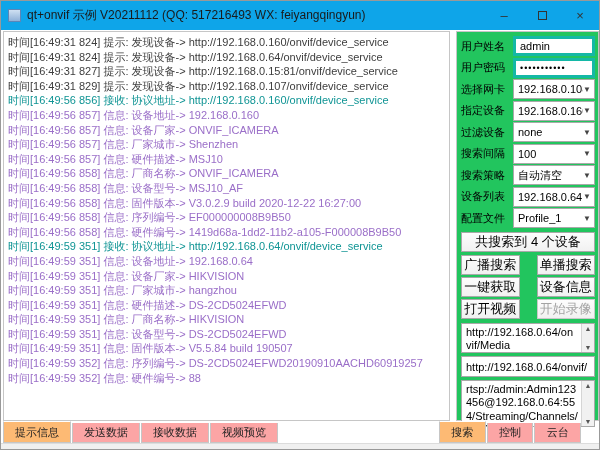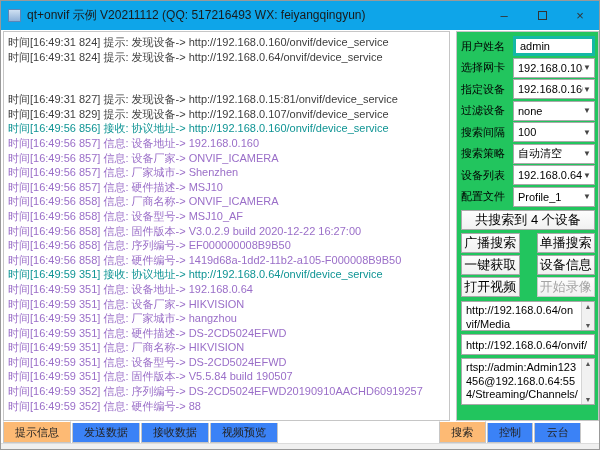--- a/index.html
+++ b/index.html
@@ -123,7 +123,7 @@
   <div class="log-pane" id="log-pane">
       <div class="log-line" style="color: rgb(61, 61, 61);">时间[16:49:31 824] 提示: 发现设备-&gt; http://192.168.0.160/onvif/device_service</div>
       <div class="log-line" style="color: rgb(61, 61, 61);">时间[16:49:31 824] 提示: 发现设备-&gt; http://192.168.0.64/onvif/device_service</div>
-      <div class="log-line" style="color: rgb(61, 61, 61); margin-top: 28px;">时间[16:49:31 827] 提示: 发现设备-&gt; http://192.168.0.15:81/onvif/device_service</div>
+      <div class="log-line" style="color: rgb(61, 61, 61);">时间[16:49:31 827] 提示: 发现设备-&gt; http://192.168.0.15:81/onvif/device_service</div>
       <div class="log-line" style="color: rgb(61, 61, 61);">时间[16:49:31 829] 提示: 发现设备-&gt; http://192.168.0.107/onvif/device_service</div>
       <div class="log-line" style="color: rgb(15, 148, 148);">时间[16:49:56 856] 接收: 协议地址-&gt; http://192.168.0.160/onvif/device_service</div>
       <div class="log-line" style="color: rgb(154, 110, 200);">时间[16:49:56 857] 信息: 设备地址-&gt; 192.168.0.160</div>

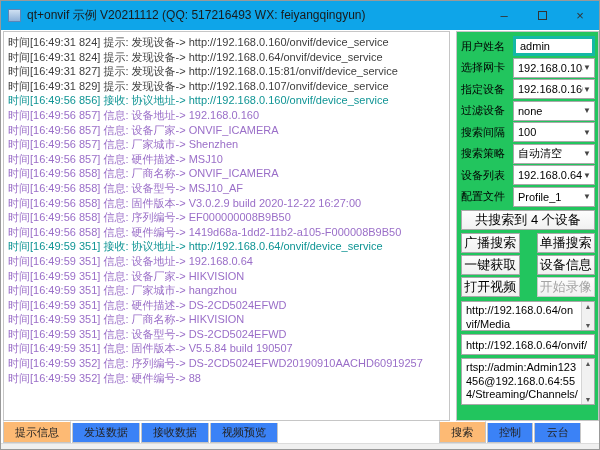--- a/index.html
+++ b/index.html
@@ -154,6 +154,10 @@
           <input class="text-input" value="admin" style="">
         </div>
         <div class="field-row">
+          <span class="field-label">用户密码</span>
+          <input class="text-input pwd" value="•••••••••••" style="">
+        </div>
+        <div class="field-row">
           <span class="field-label">选择网卡</span>
           <div class="combo">
             <span class="combo-text">192.168.0.108</span>

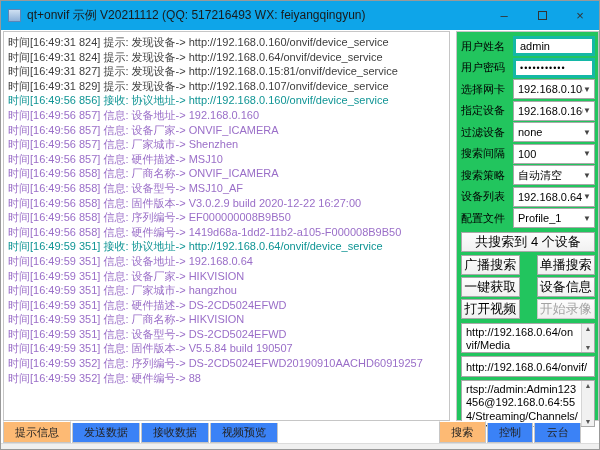--- a/index.html
+++ b/index.html
@@ -89,7 +89,7 @@
     position:absolute; left:438px; top:420px; width:143px; height:22px; display:flex; align-items:flex-end;
   }
   .tab {
-    font-size:11px; color:#222; background:#3b82f6;
+    font-size:11px; color:#222; background:#fca5a5;
     border:1px solid #c6c6c6; border-top:none;
     height:20px; line-height:19px; padding:0 11px; margin-right:1px;
     white-space:nowrap;

